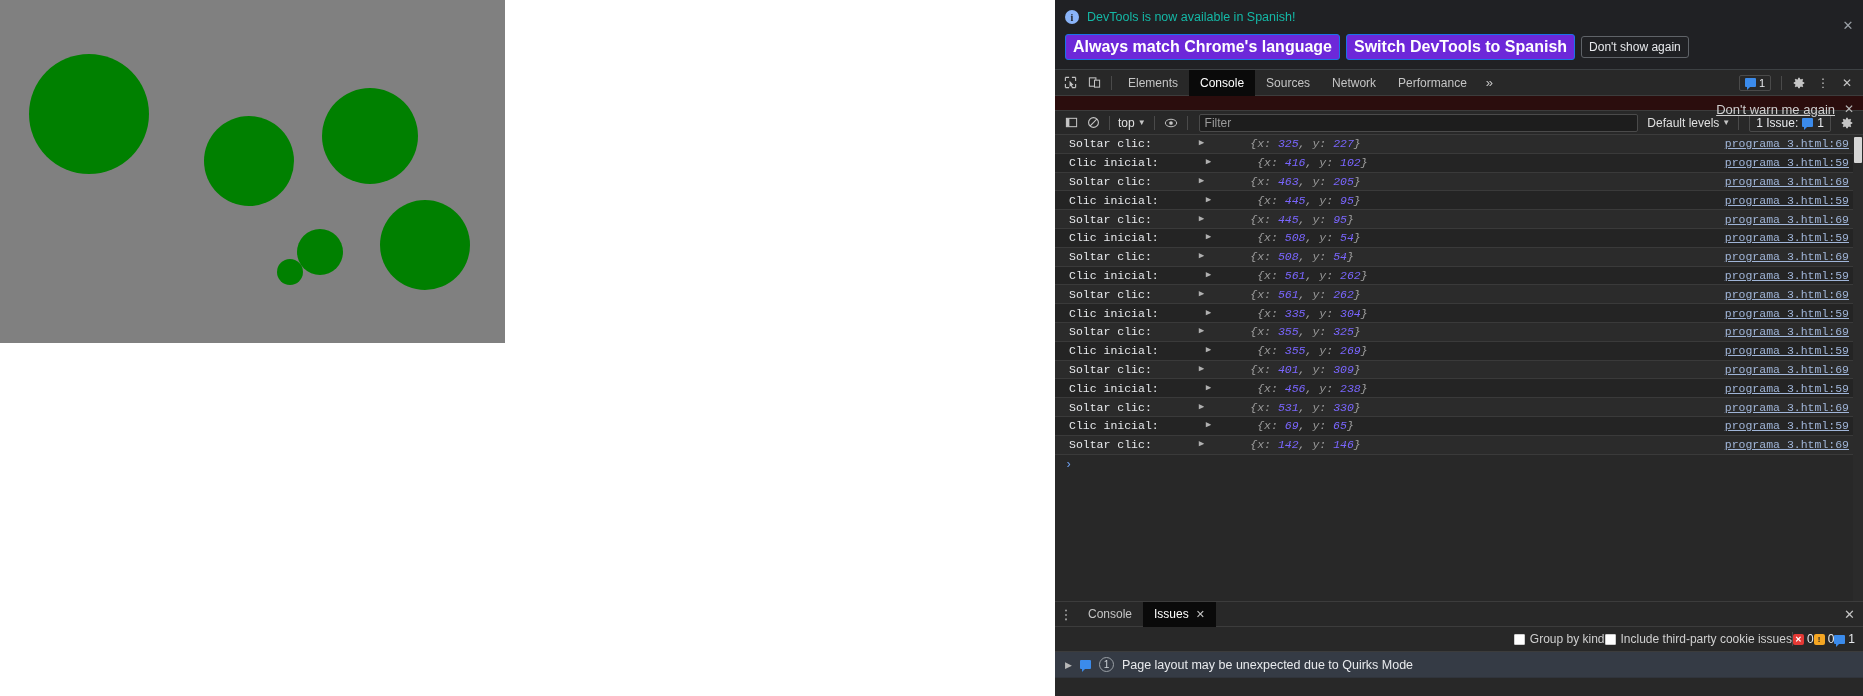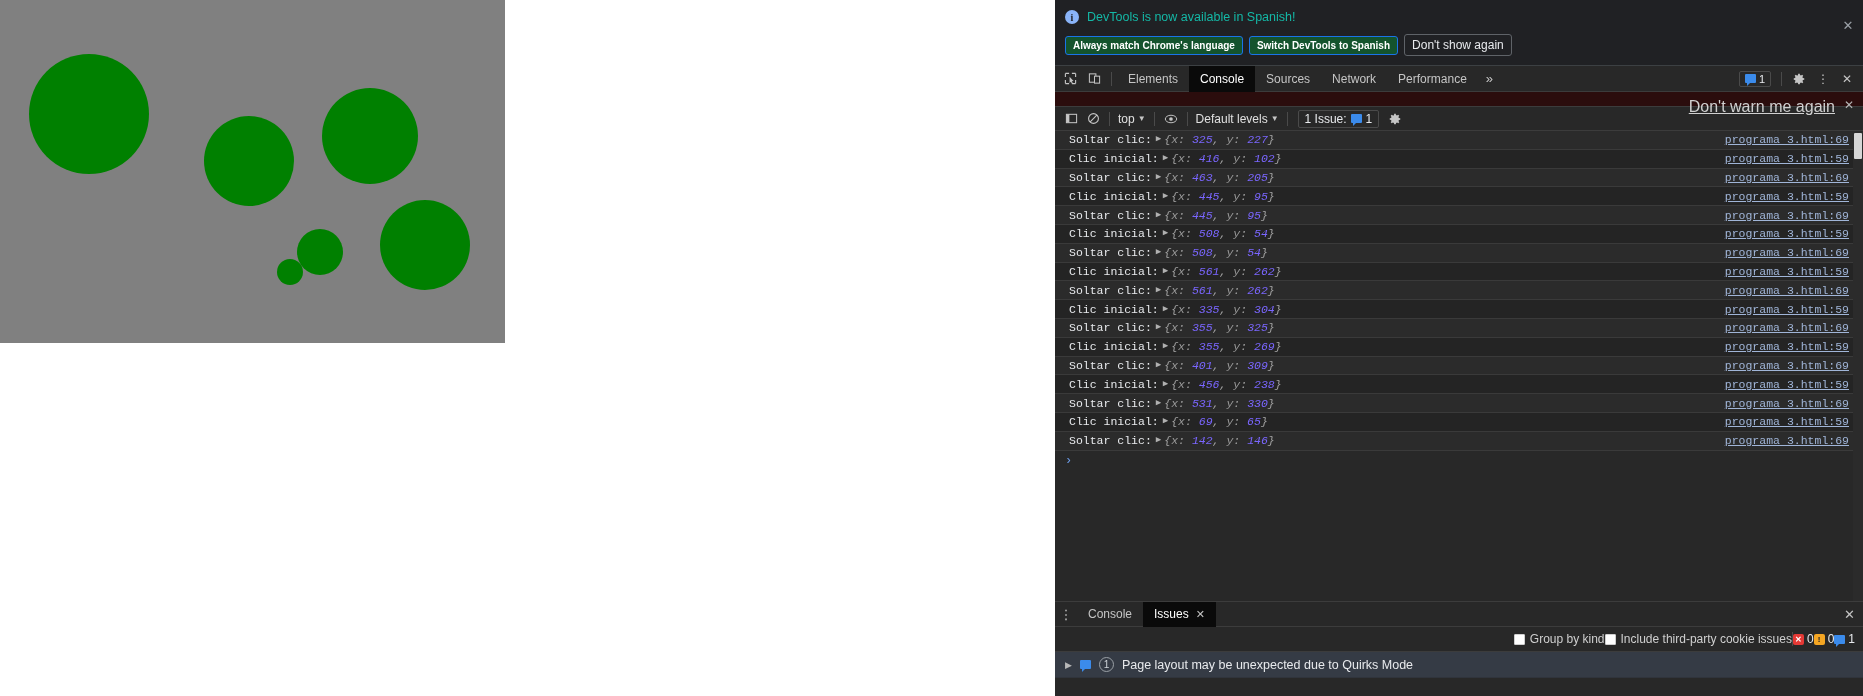--- a/index.html
+++ b/index.html
@@ -60,9 +60,9 @@
   #lang-msg { font-size: 12.5px; color: #14b8a6; }
   #lang-row2 { display: flex; align-items: center; gap: 6px; margin-top: 7px; }
   .btn-primary {
-    background: #14532d; color: #ffffff;
+    background: #6d28d9; color: #ffffff;
     border: 1px solid #1a73e8; border-radius: 3px;
-    font-size: 10px; font-weight: bold;
+    font-size: 16px; font-weight: bold;
     padding: 3px 7px; cursor: pointer;
     font-family: "Liberation Sans", sans-serif;
     white-space: nowrap;

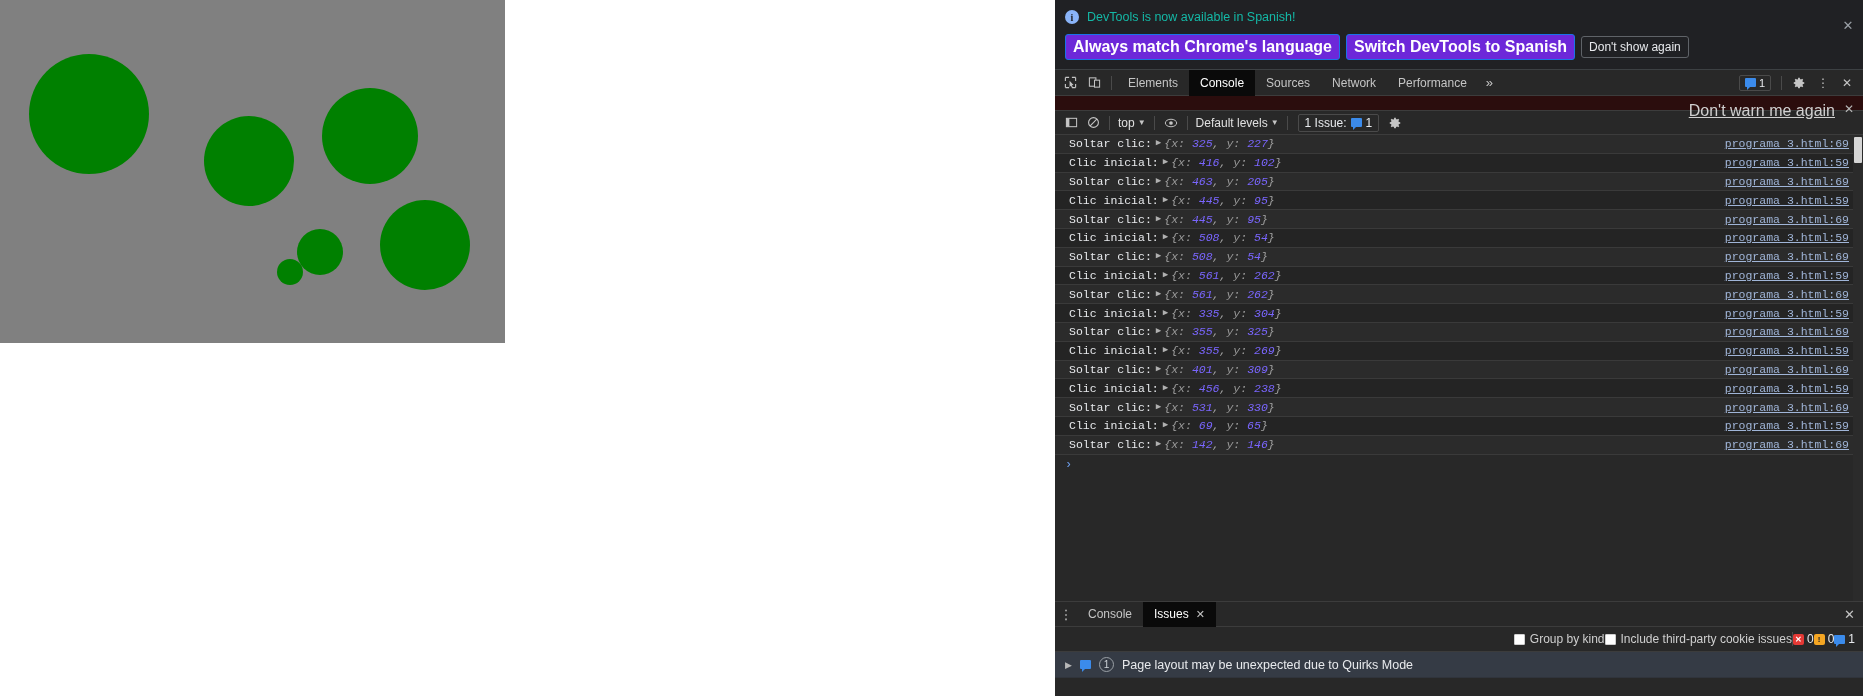--- a/index.html
+++ b/index.html
@@ -126,7 +126,7 @@
   #warn-body { color: #d8d2d2; font-size: 12px; line-height: 16px; max-width: 690px; }
   #warn-dismiss {
     position: absolute; right: 28px; top: 6px;
-    color: #d0d0d0; font-size: 16px;
+    color: #d0d0d0; font-size: 13px;
     text-decoration: underline; cursor: pointer;
   }
   #warn-close {

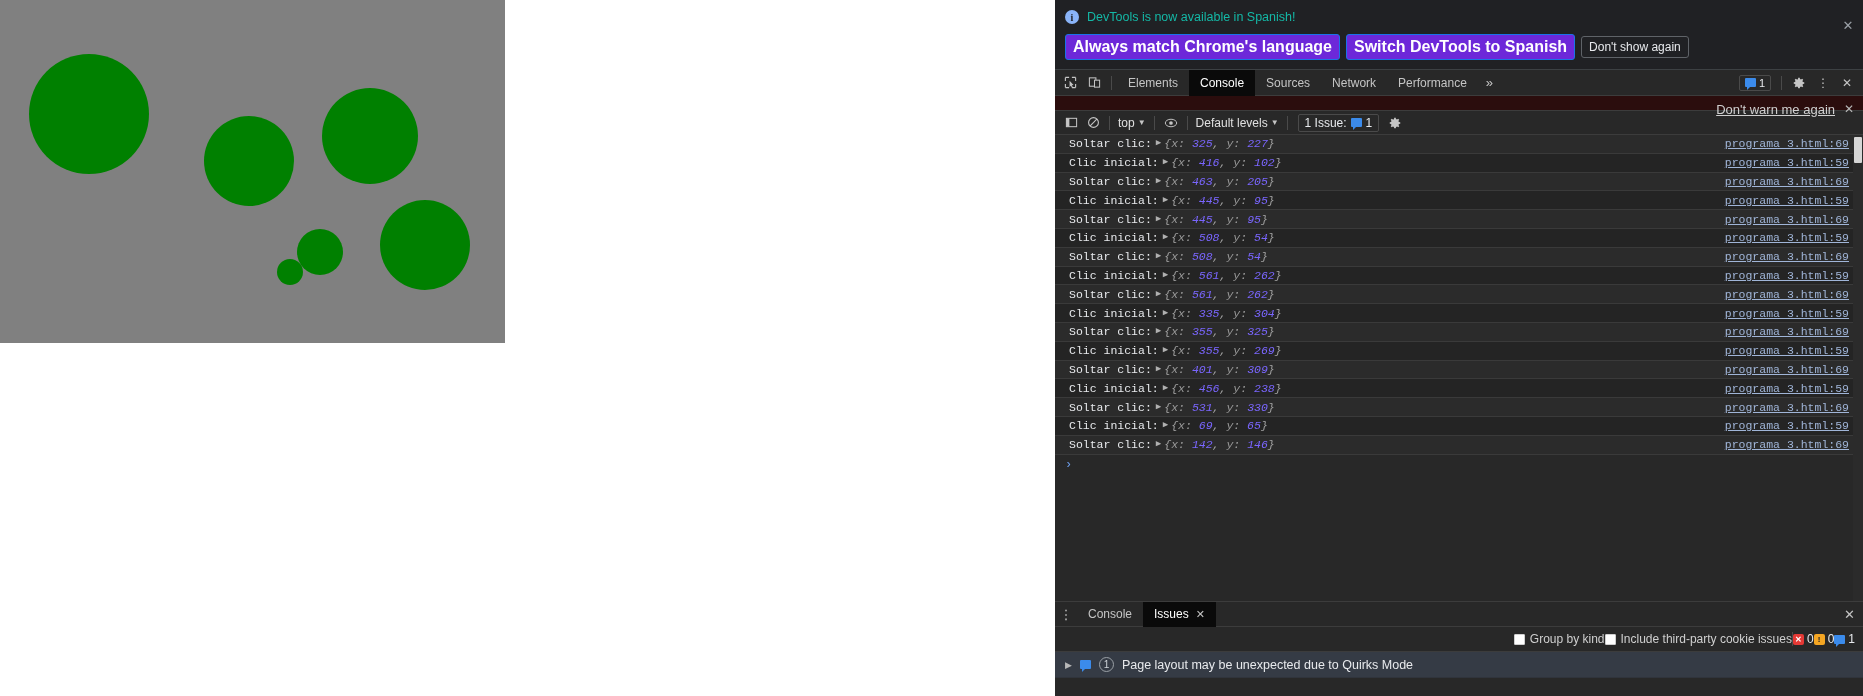--- a/index.html
+++ b/index.html
@@ -366,6 +366,7 @@
         </svg>
       </div>
       <div class="ct-sep"></div>
+      <input id="filter-input" type="text" placeholder="Filter" style="">
       <div class="ct-select">
         <span>Default levels</span>
         <span class="caret">▼</span>

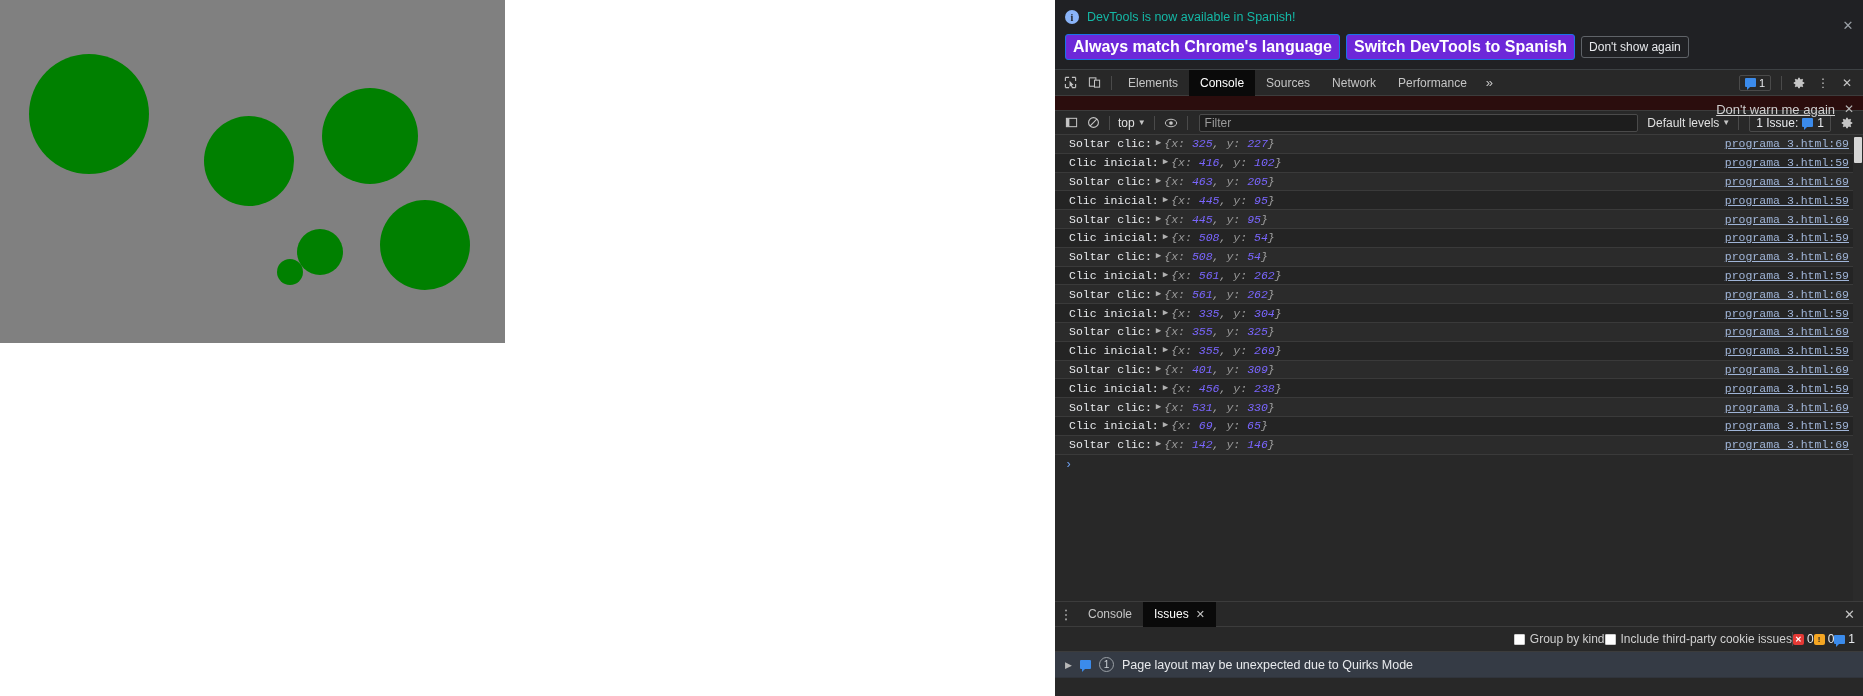--- a/index.html
+++ b/index.html
@@ -180,6 +180,7 @@
     font-size: 11.5px;
     padding-left: 14px; padding-right: 14px;
     position: relative;
+    gap: 43px;
   }
   .log-row:nth-child(odd) { background: #2b2b2b; }
   .log-row:nth-child(even) { background: #242424; }

